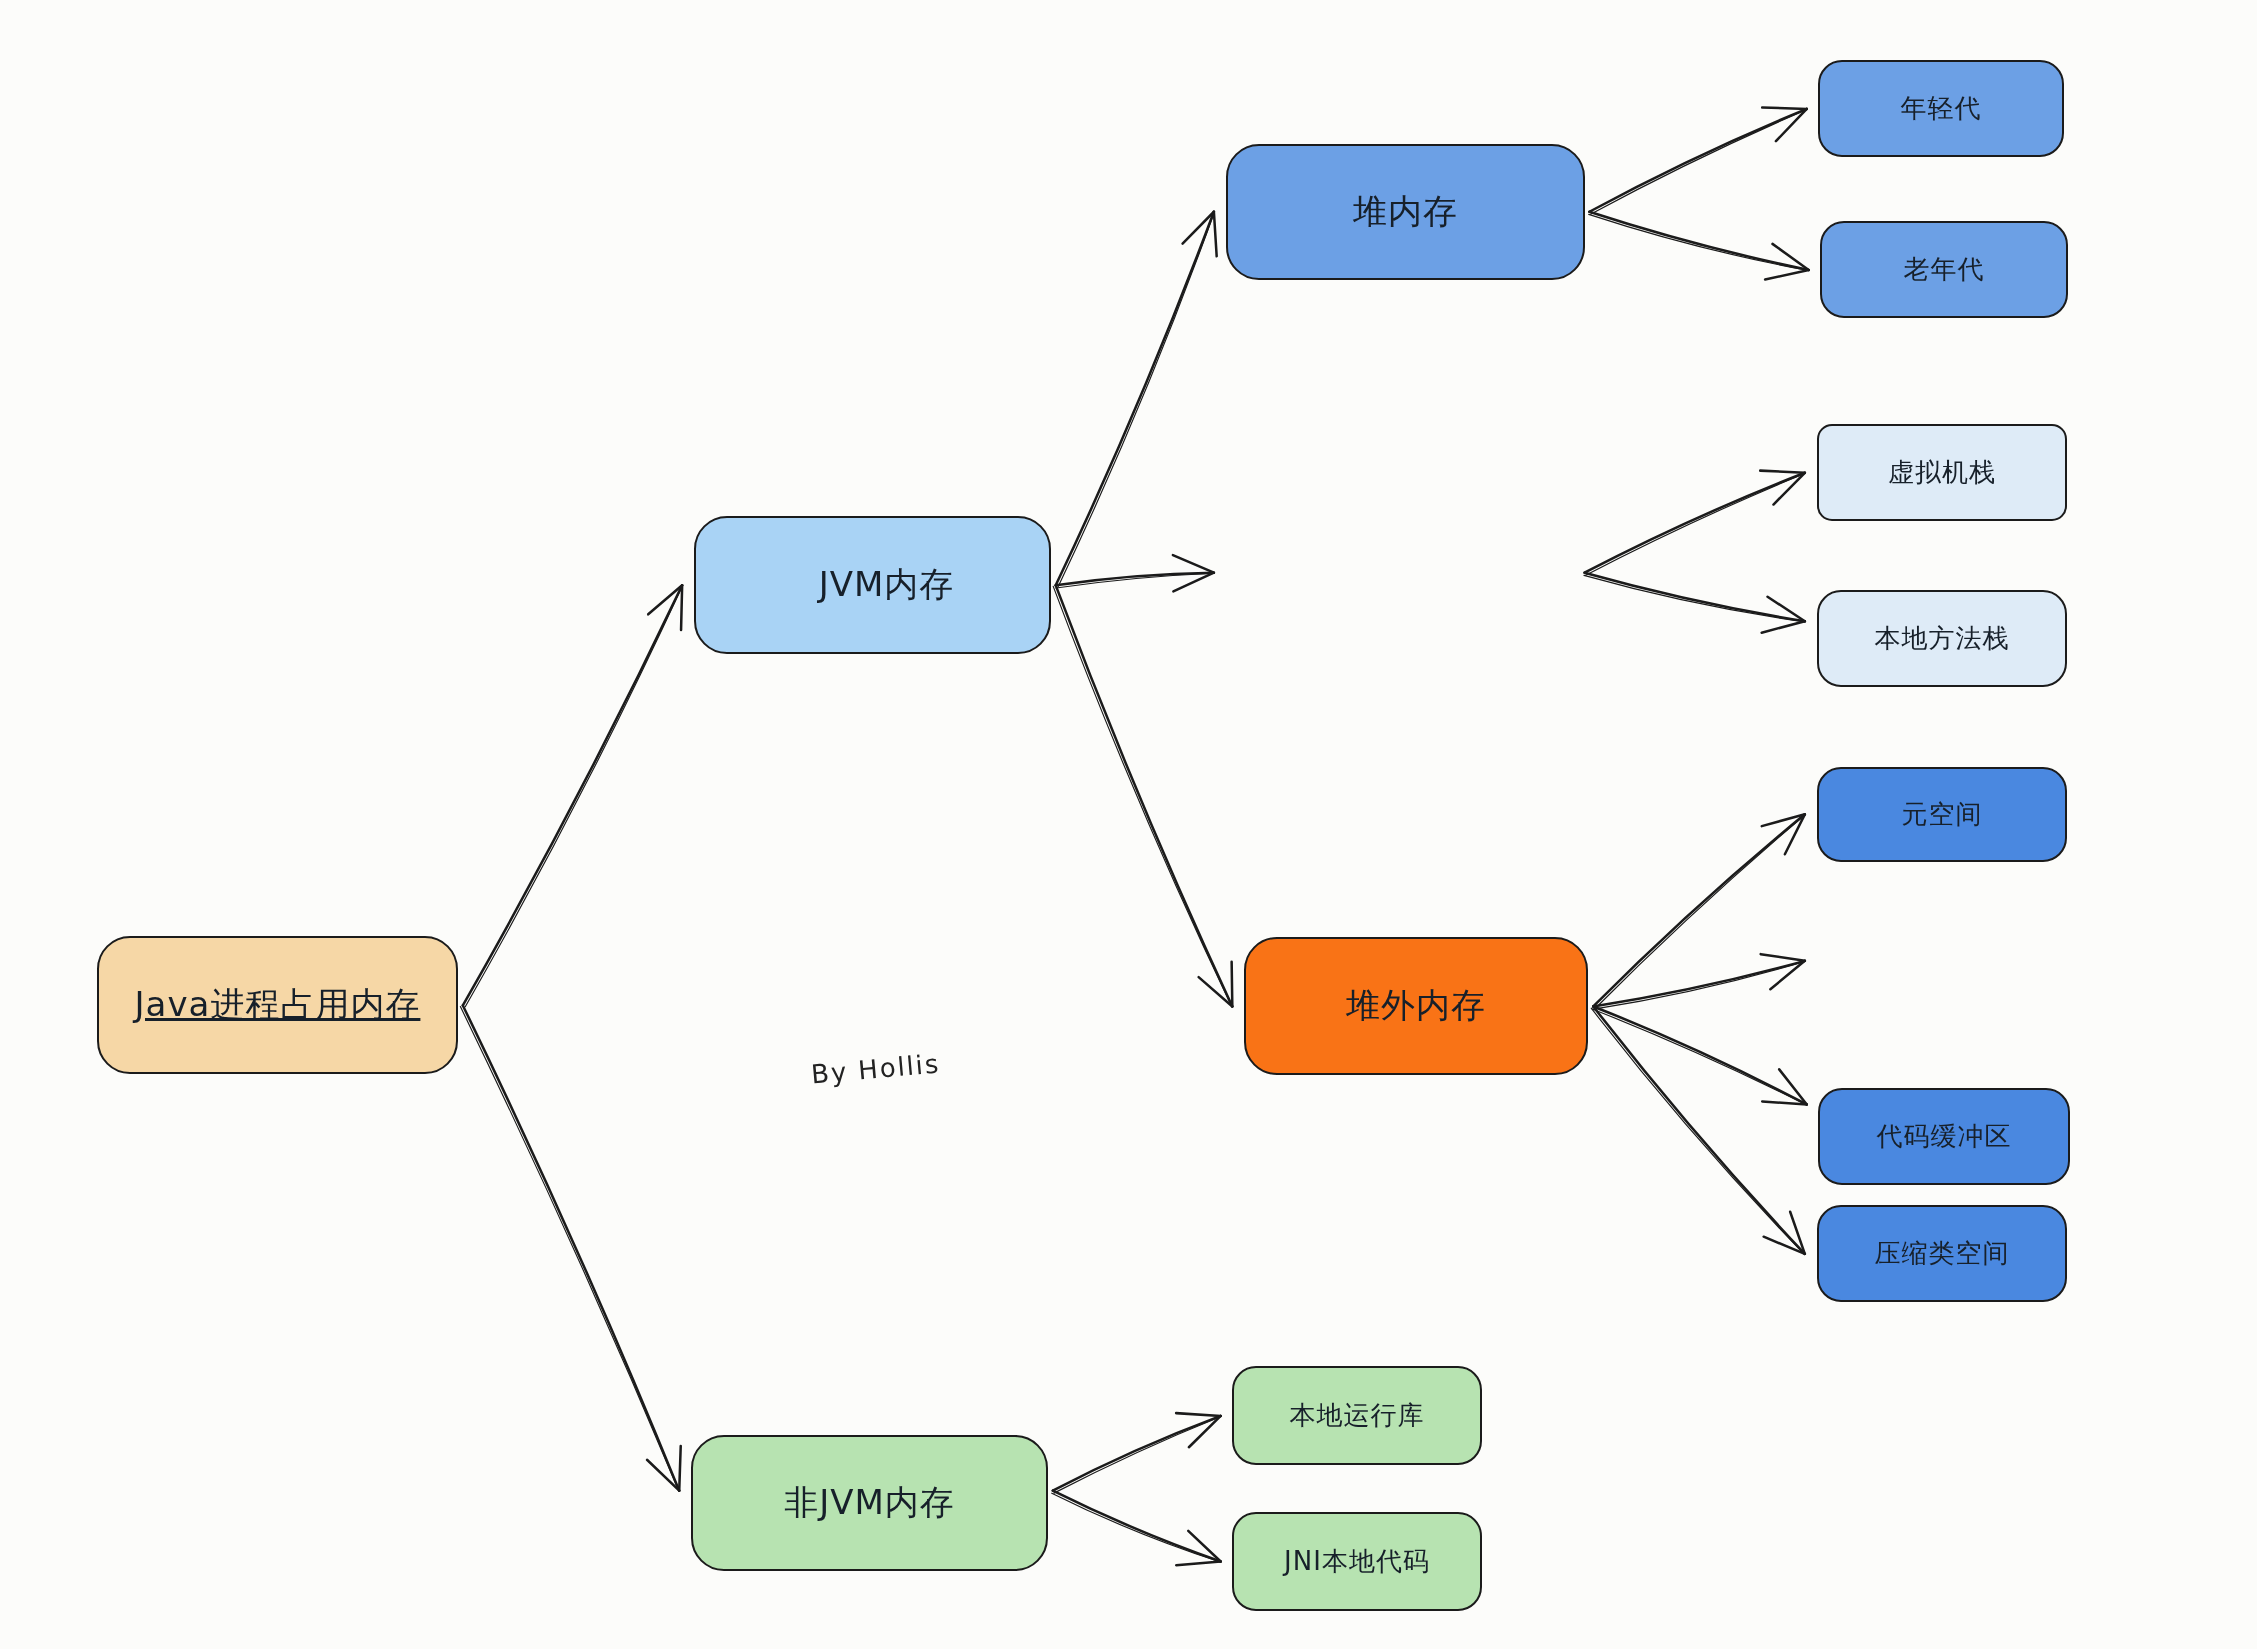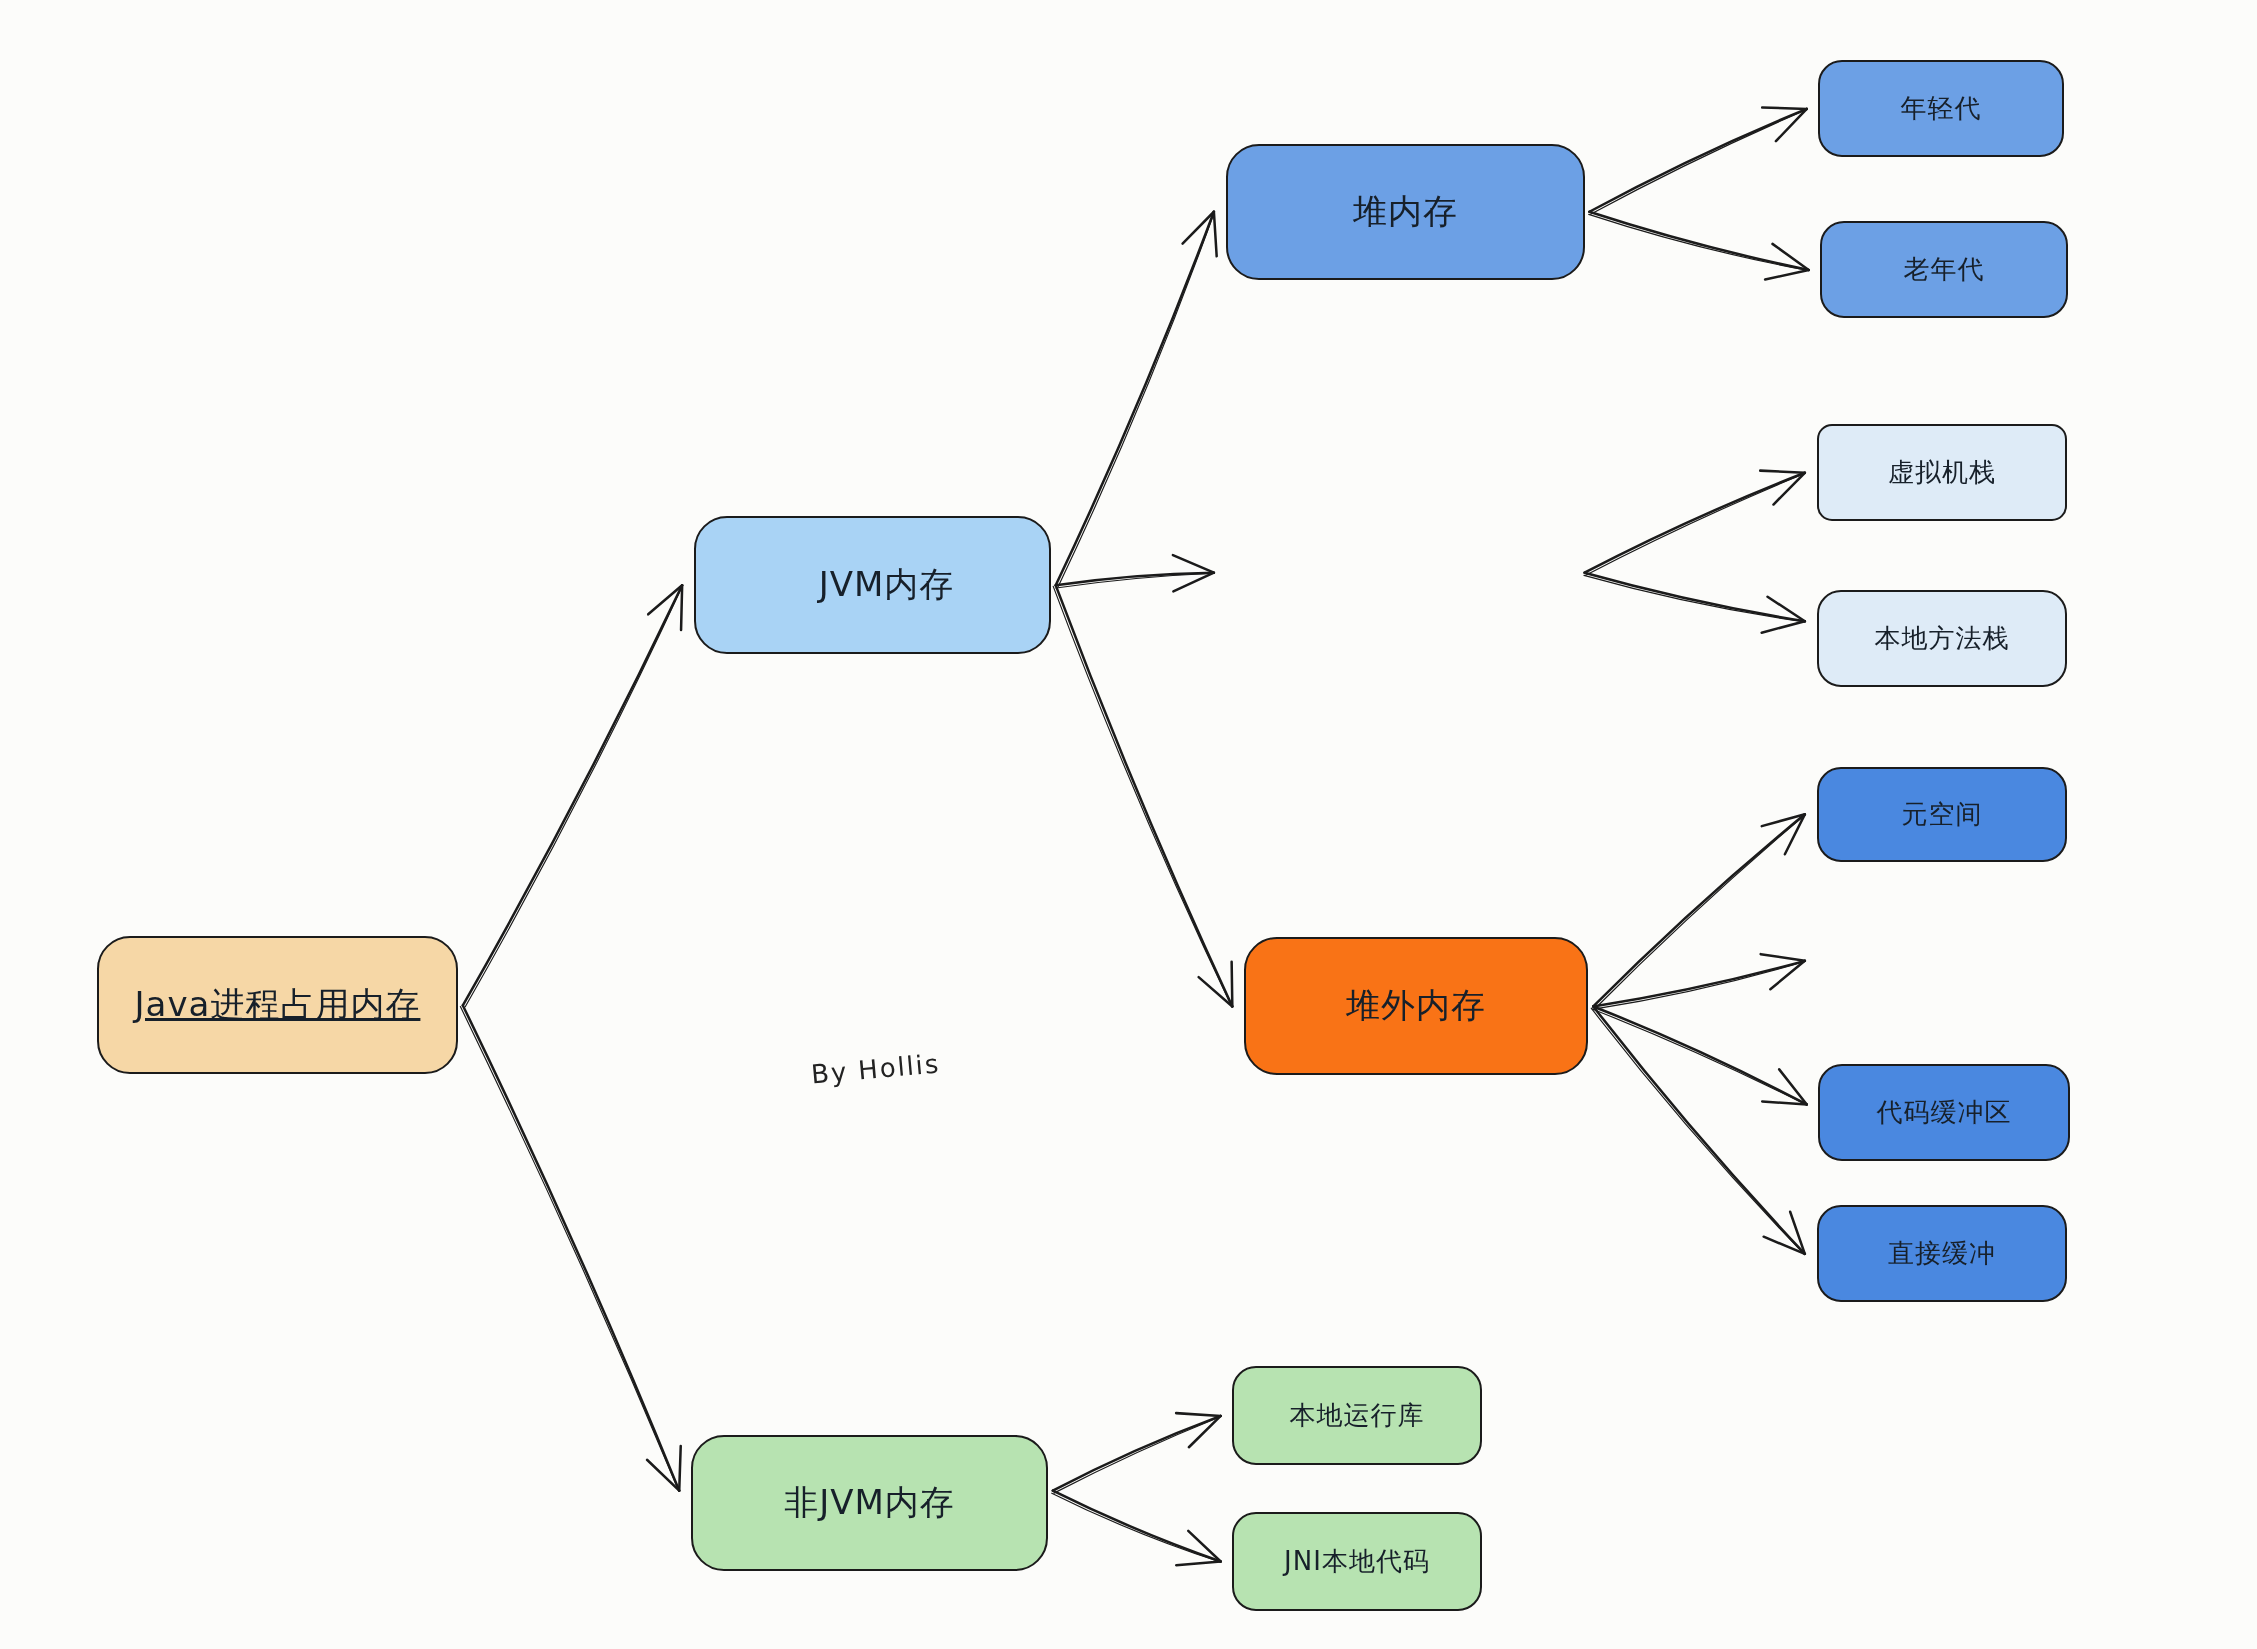--- a/index.html
+++ b/index.html
@@ -145,7 +145,7 @@
   <div class="node leaf" style="left: 1817px; top: 767px; width: 250px; height: 95px; background: rgb(74, 136, 224);">
       <span>元空间</span>
     </div>
-  <div class="node leaf" style="left: 1818px; top: 1064px; width: 252px; height: 97px; background: rgb(74, 136, 224); justify-content: center;">
+  <div class="node leaf" style="left: 1818px; top: 1088px; width: 252px; height: 97px; background: rgb(74, 136, 224); justify-content: center;">
       <span>代码缓冲区</span>
     </div>
   <div class="node leaf" style="left: 1817px; top: 1205px; width: 250px; height: 97px; background: rgb(74, 136, 224);">

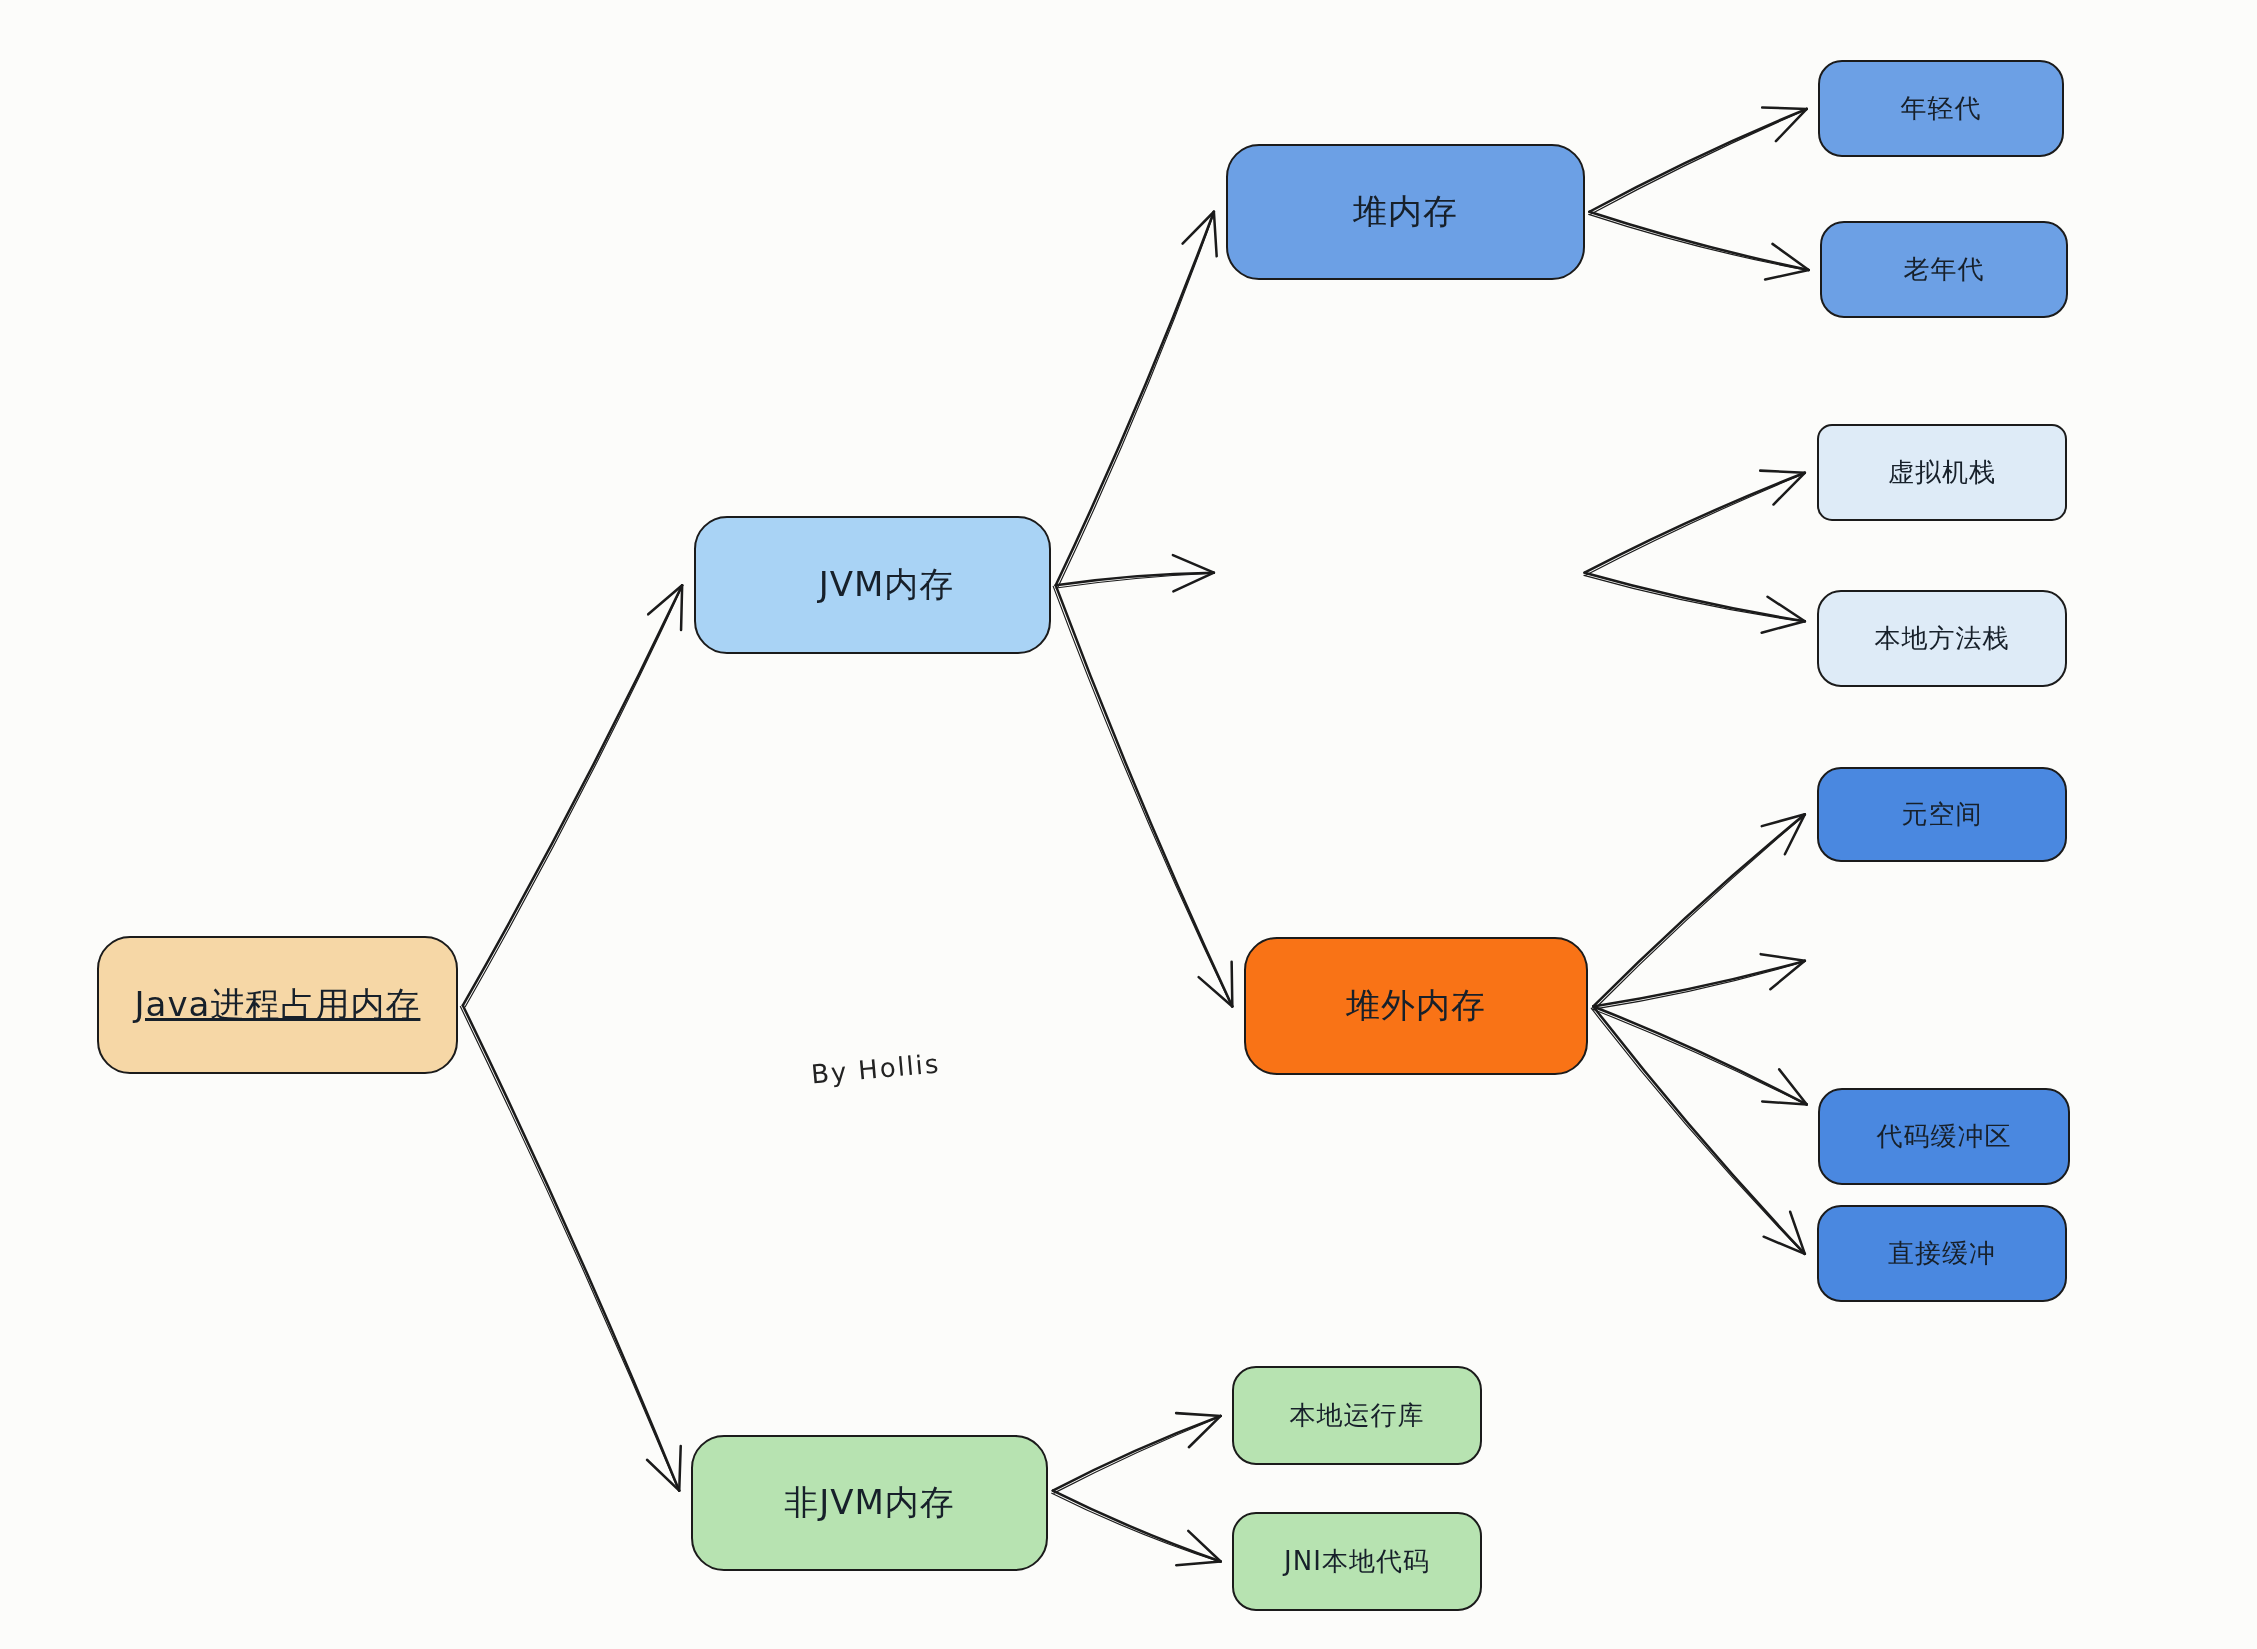--- a/index.html
+++ b/index.html
@@ -149,7 +149,7 @@
       <span>代码缓冲区</span>
     </div>
   <div class="node leaf" style="left: 1817px; top: 1205px; width: 250px; height: 97px; background: rgb(74, 136, 224);">
-      <span>直接缓冲</span>
+      <span>压缩类空间</span>
     </div>
 
   <div class="node big" style="left: 691px; top: 1423px; width: 357px; height: 136px; background: rgb(183, 227, 177); margin-top: 12px;">

